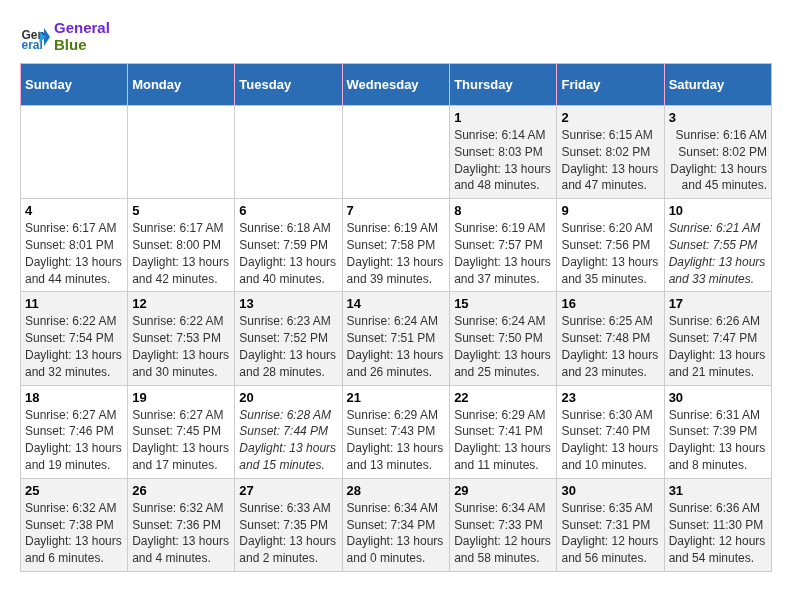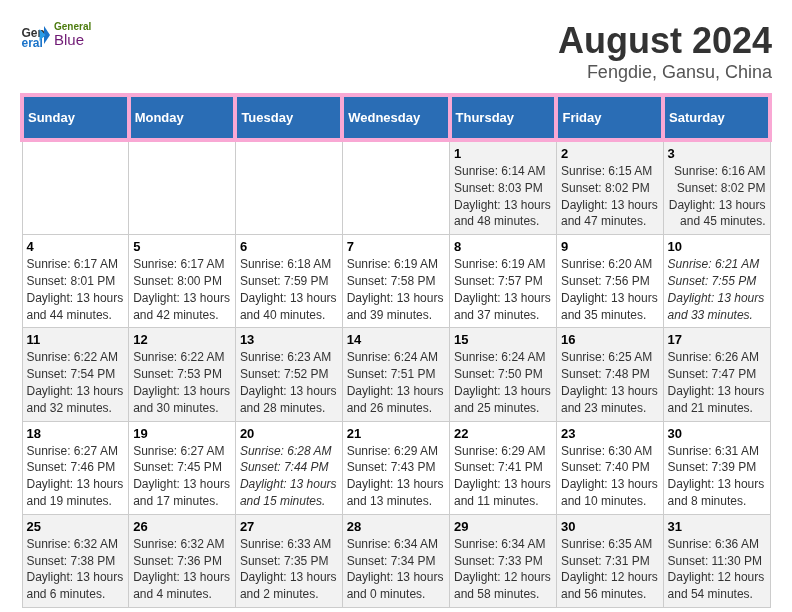--- a/index.html
+++ b/index.html
@@ -80,7 +80,7 @@
       <polygon points="26,12 34,20 26,28" fill="#2a9de8"></polygon>
     </svg>
     <div>
-      <div style="font-size:10px;font-weight:bold;color:#4d7c0f;line-height:1.1;">General</div>
+      <div style="font-size:15px;font-weight:bold;color:#6d28d9;line-height:1.1;">General</div>
       <div style="font-size:15px;font-weight:normal;color:#701a75;line-height:1.1;">Blue</div>
     </div>
   </div>

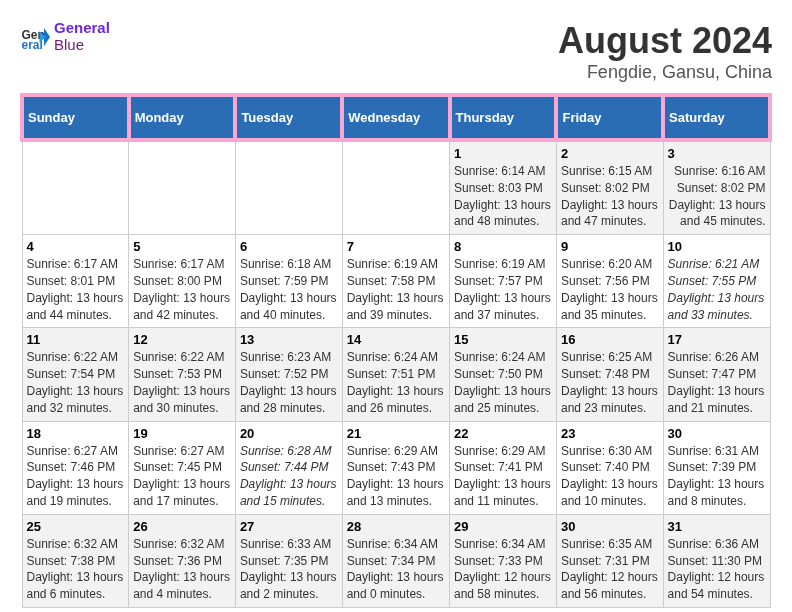--- a/index.html
+++ b/index.html
@@ -81,7 +81,7 @@
     </svg>
     <div>
       <div style="font-size:15px;font-weight:bold;color:#6d28d9;line-height:1.1;">General</div>
-      <div style="font-size:15px;font-weight:normal;color:#701a75;line-height:1.1;">Blue</div>
+      <div style="font-size:15px;font-weight:bold;color:#4d7c0f;line-height:1.1;">Blue</div>
     </div>
   </div>
   <div class="title-area">

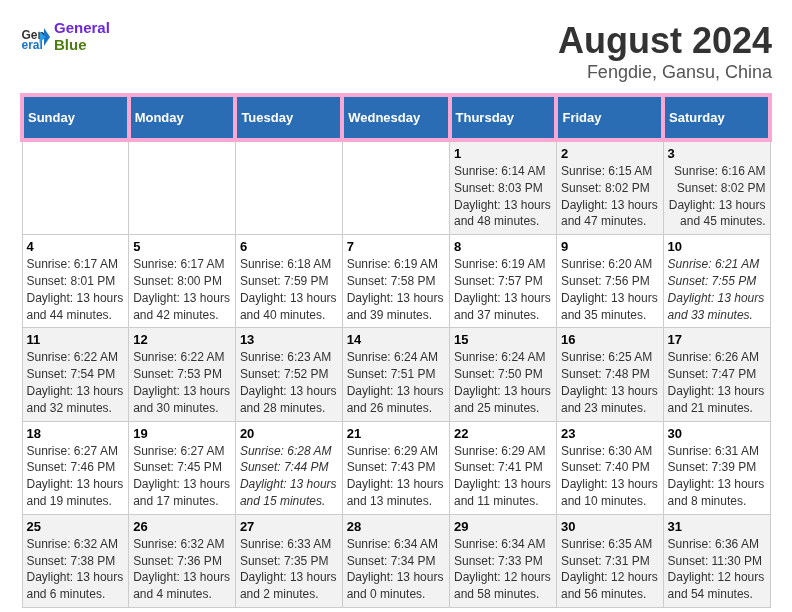--- a/index.html
+++ b/index.html
@@ -84,10 +84,6 @@
       <div style="font-size:15px;font-weight:bold;color:#4d7c0f;line-height:1.1;">Blue</div>
     </div>
   </div>
-  <div class="title-area">
-    <h1>August 2024</h1>
-    <h2>Fengdie, Gansu, China</h2>
-  </div>
 </div>
 
 <table>

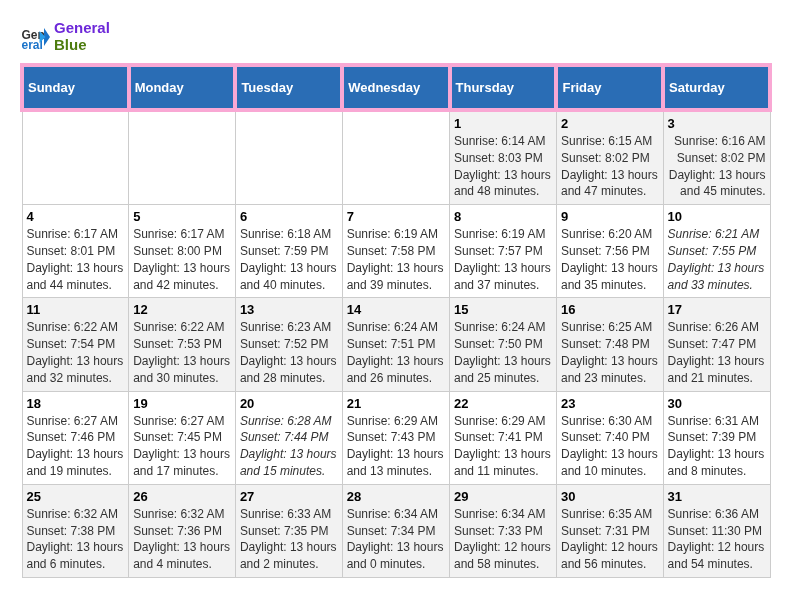--- a/index.html
+++ b/index.html
@@ -40,7 +40,7 @@
       text-align: left;
       font-size: 13px;
       font-weight: bold;
-      border: 4px solid #f9a8d4;
+      border: 1px solid #f9a8d4;
     }
     tbody tr td {
       border: 1px solid #ccc;

